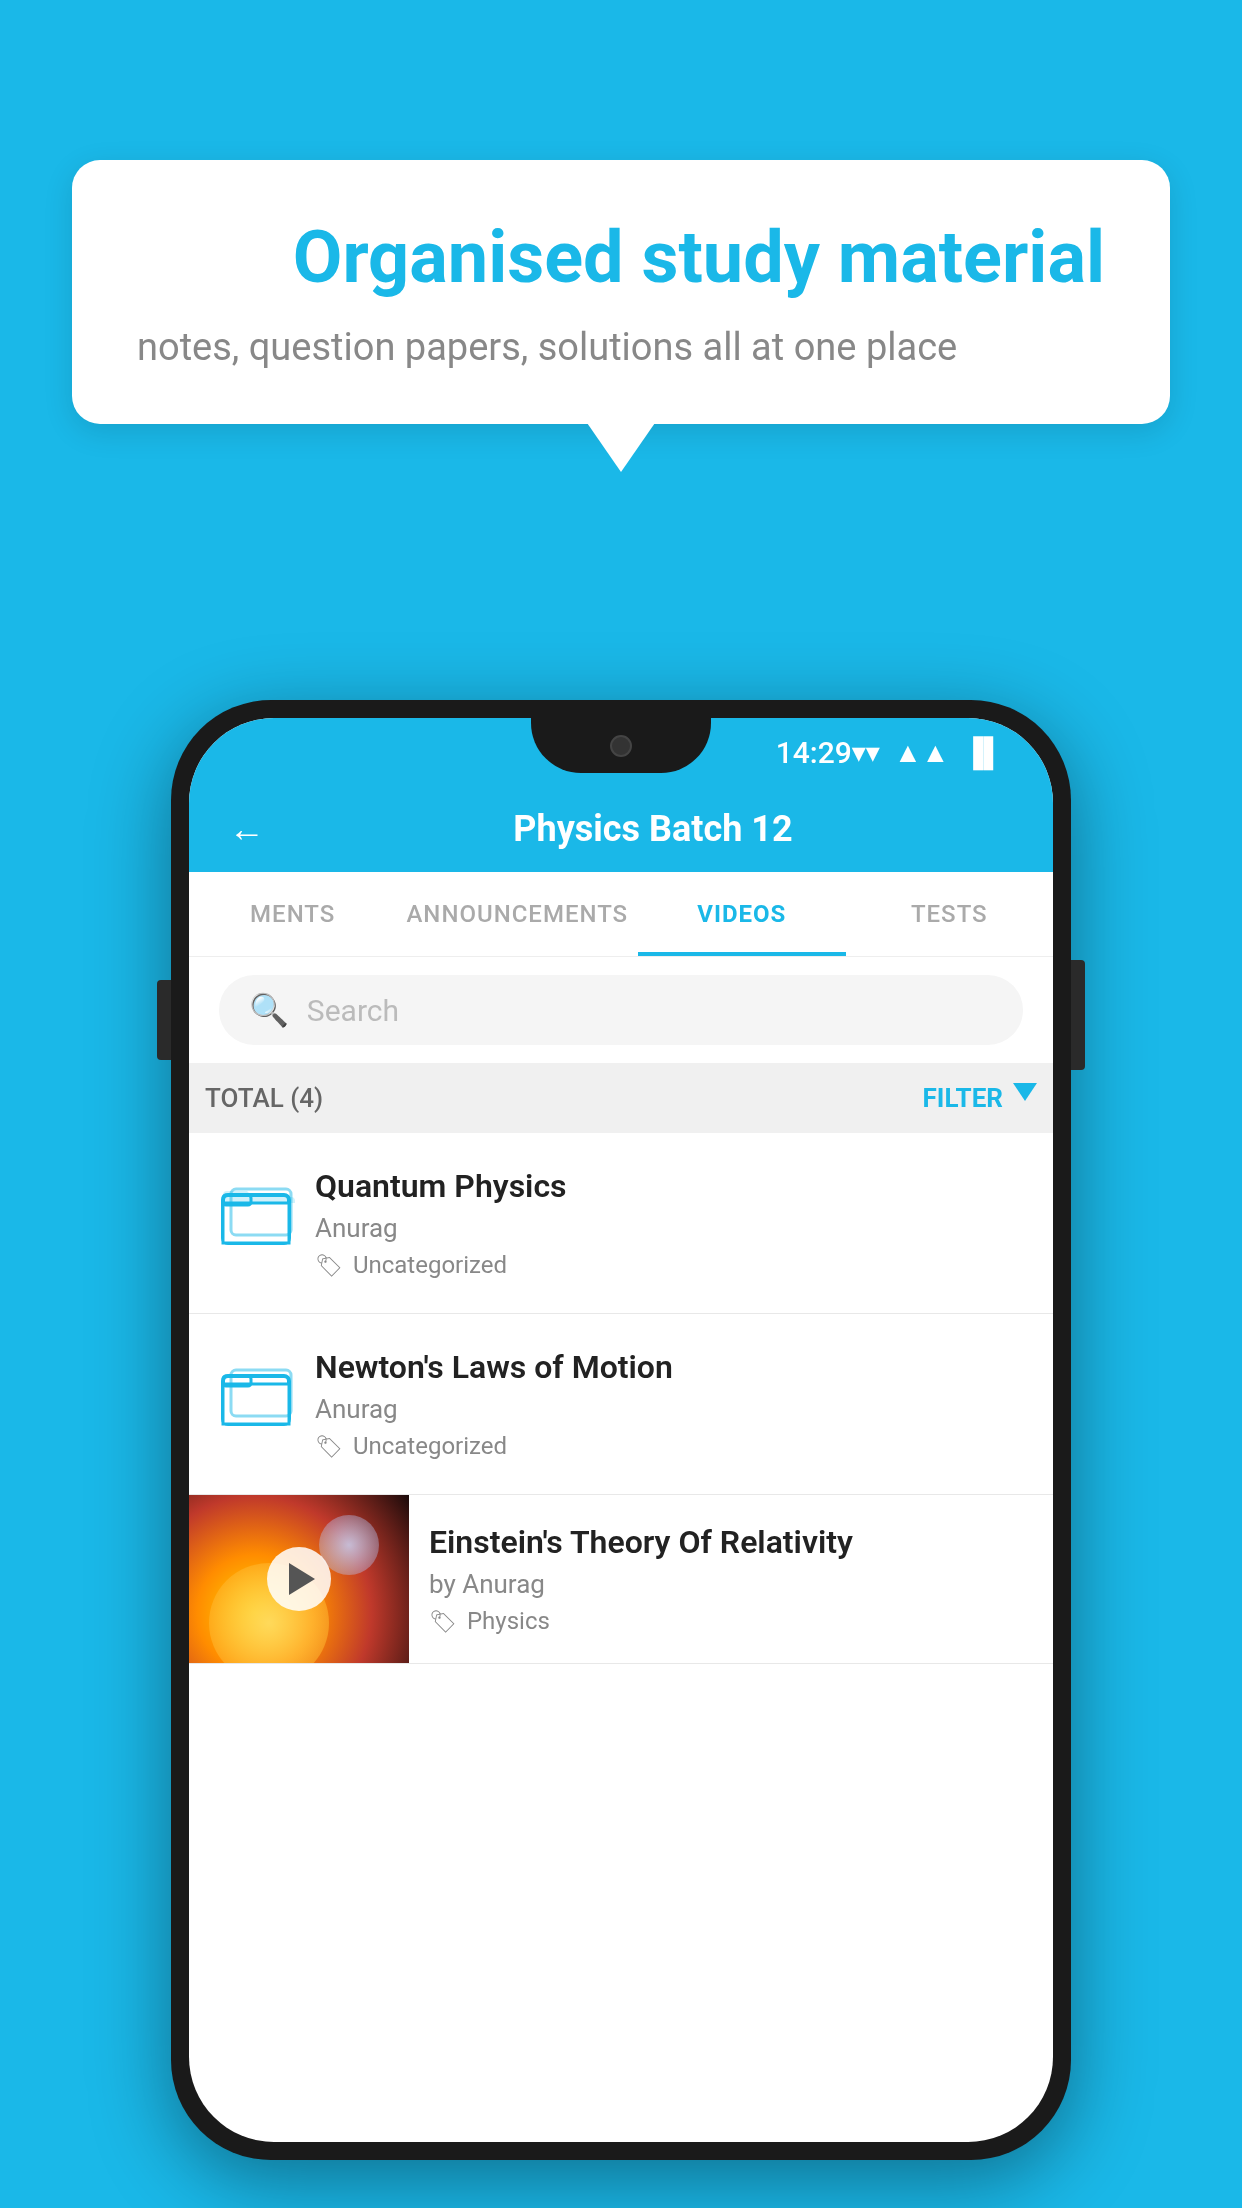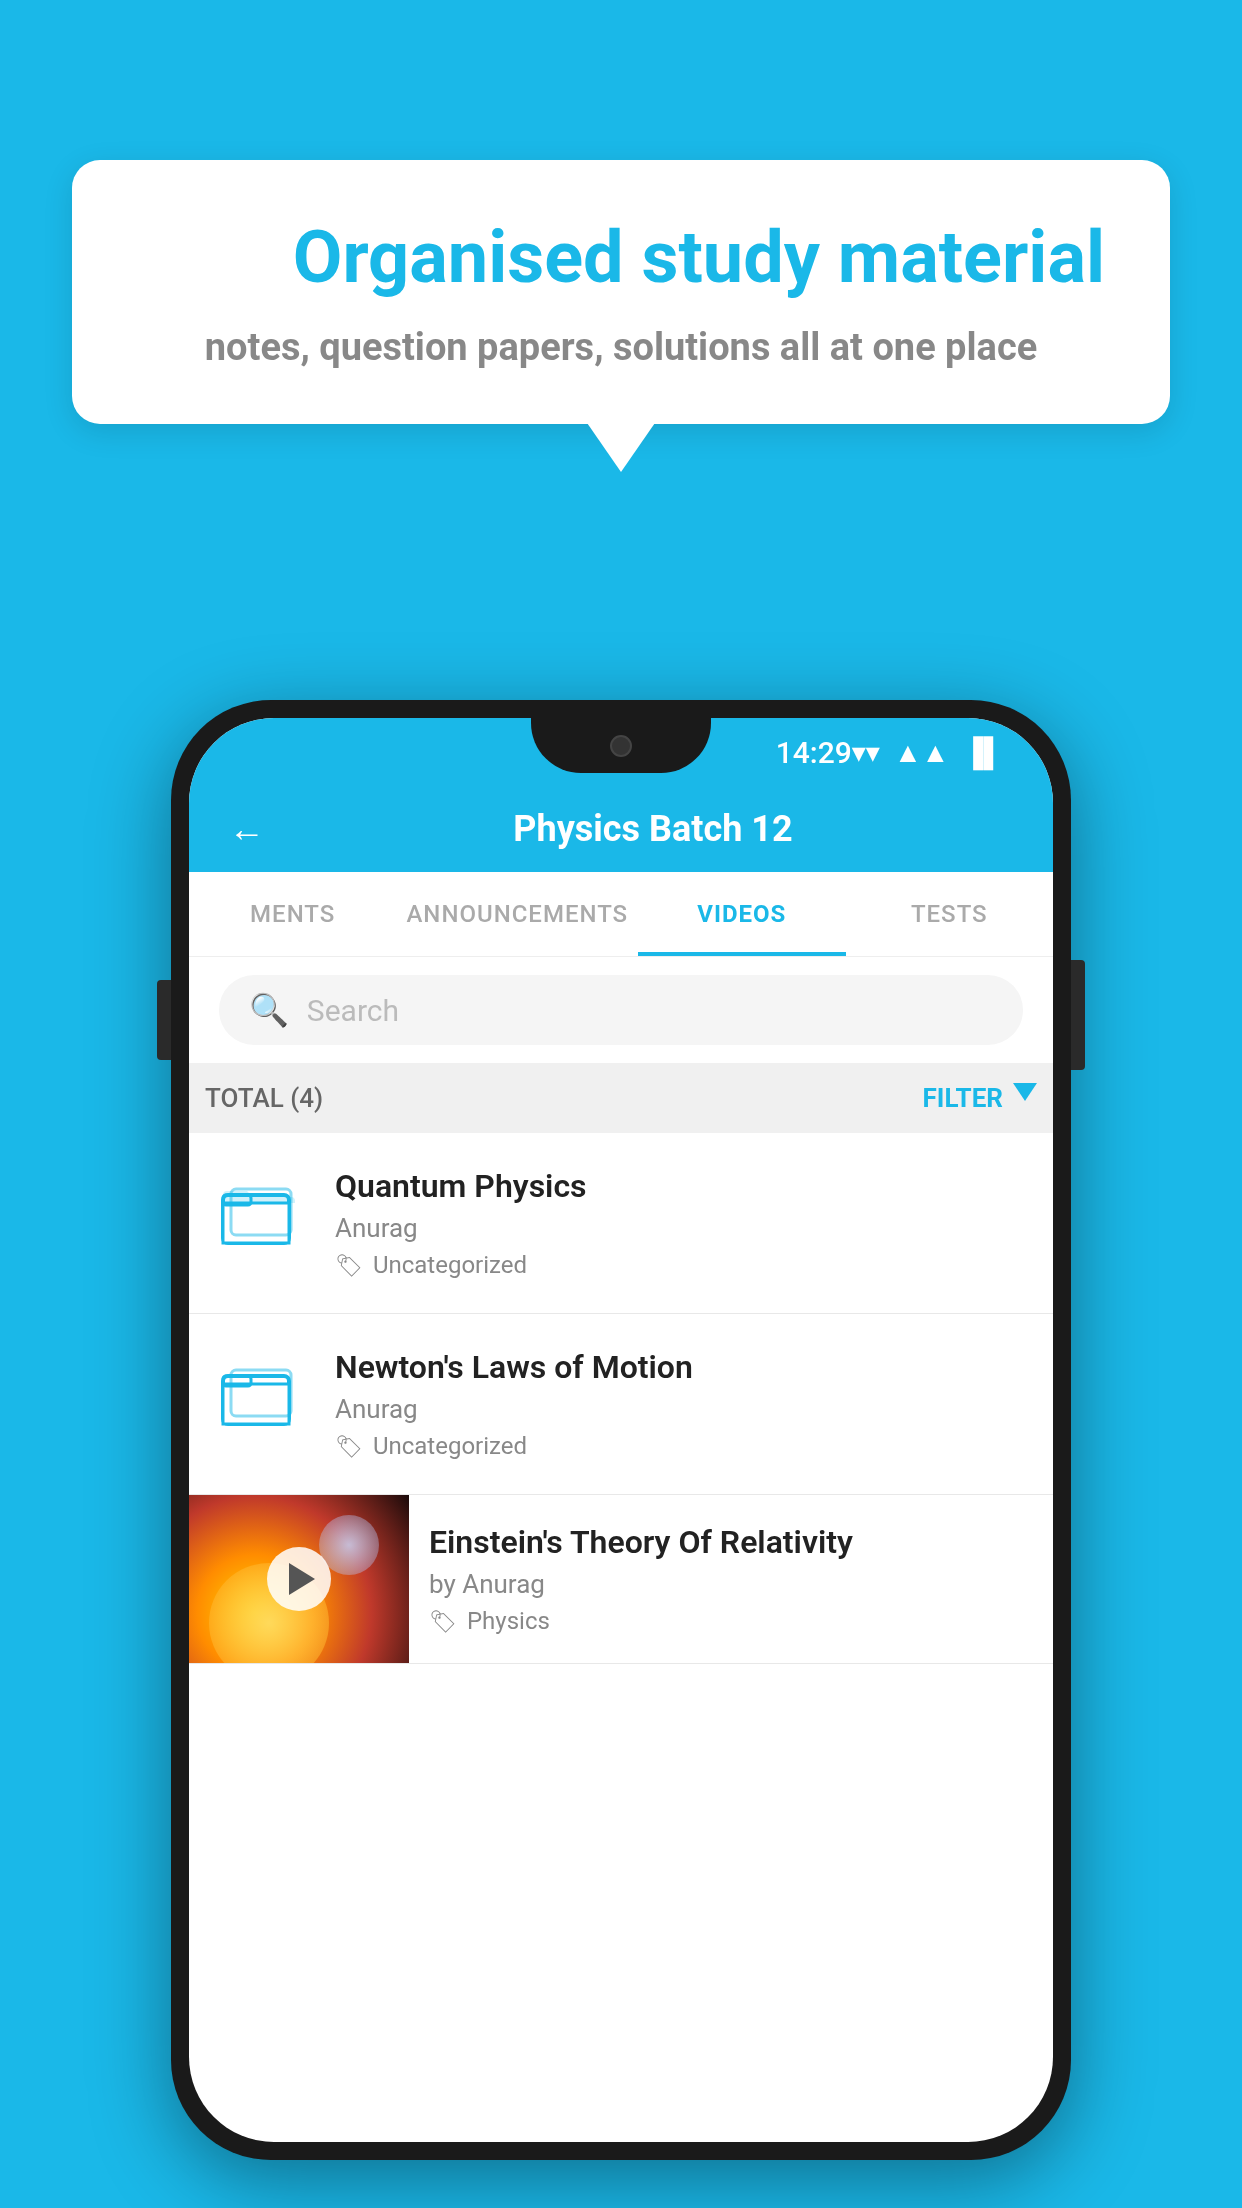--- a/index.html
+++ b/index.html
@@ -46,8 +46,7 @@
     .bubble-subtitle {
       color: #888;
       font-size: 38px;
-      font-weight: 700;
-      text-align: center;
+      font-weight: 400;
     }
 
     

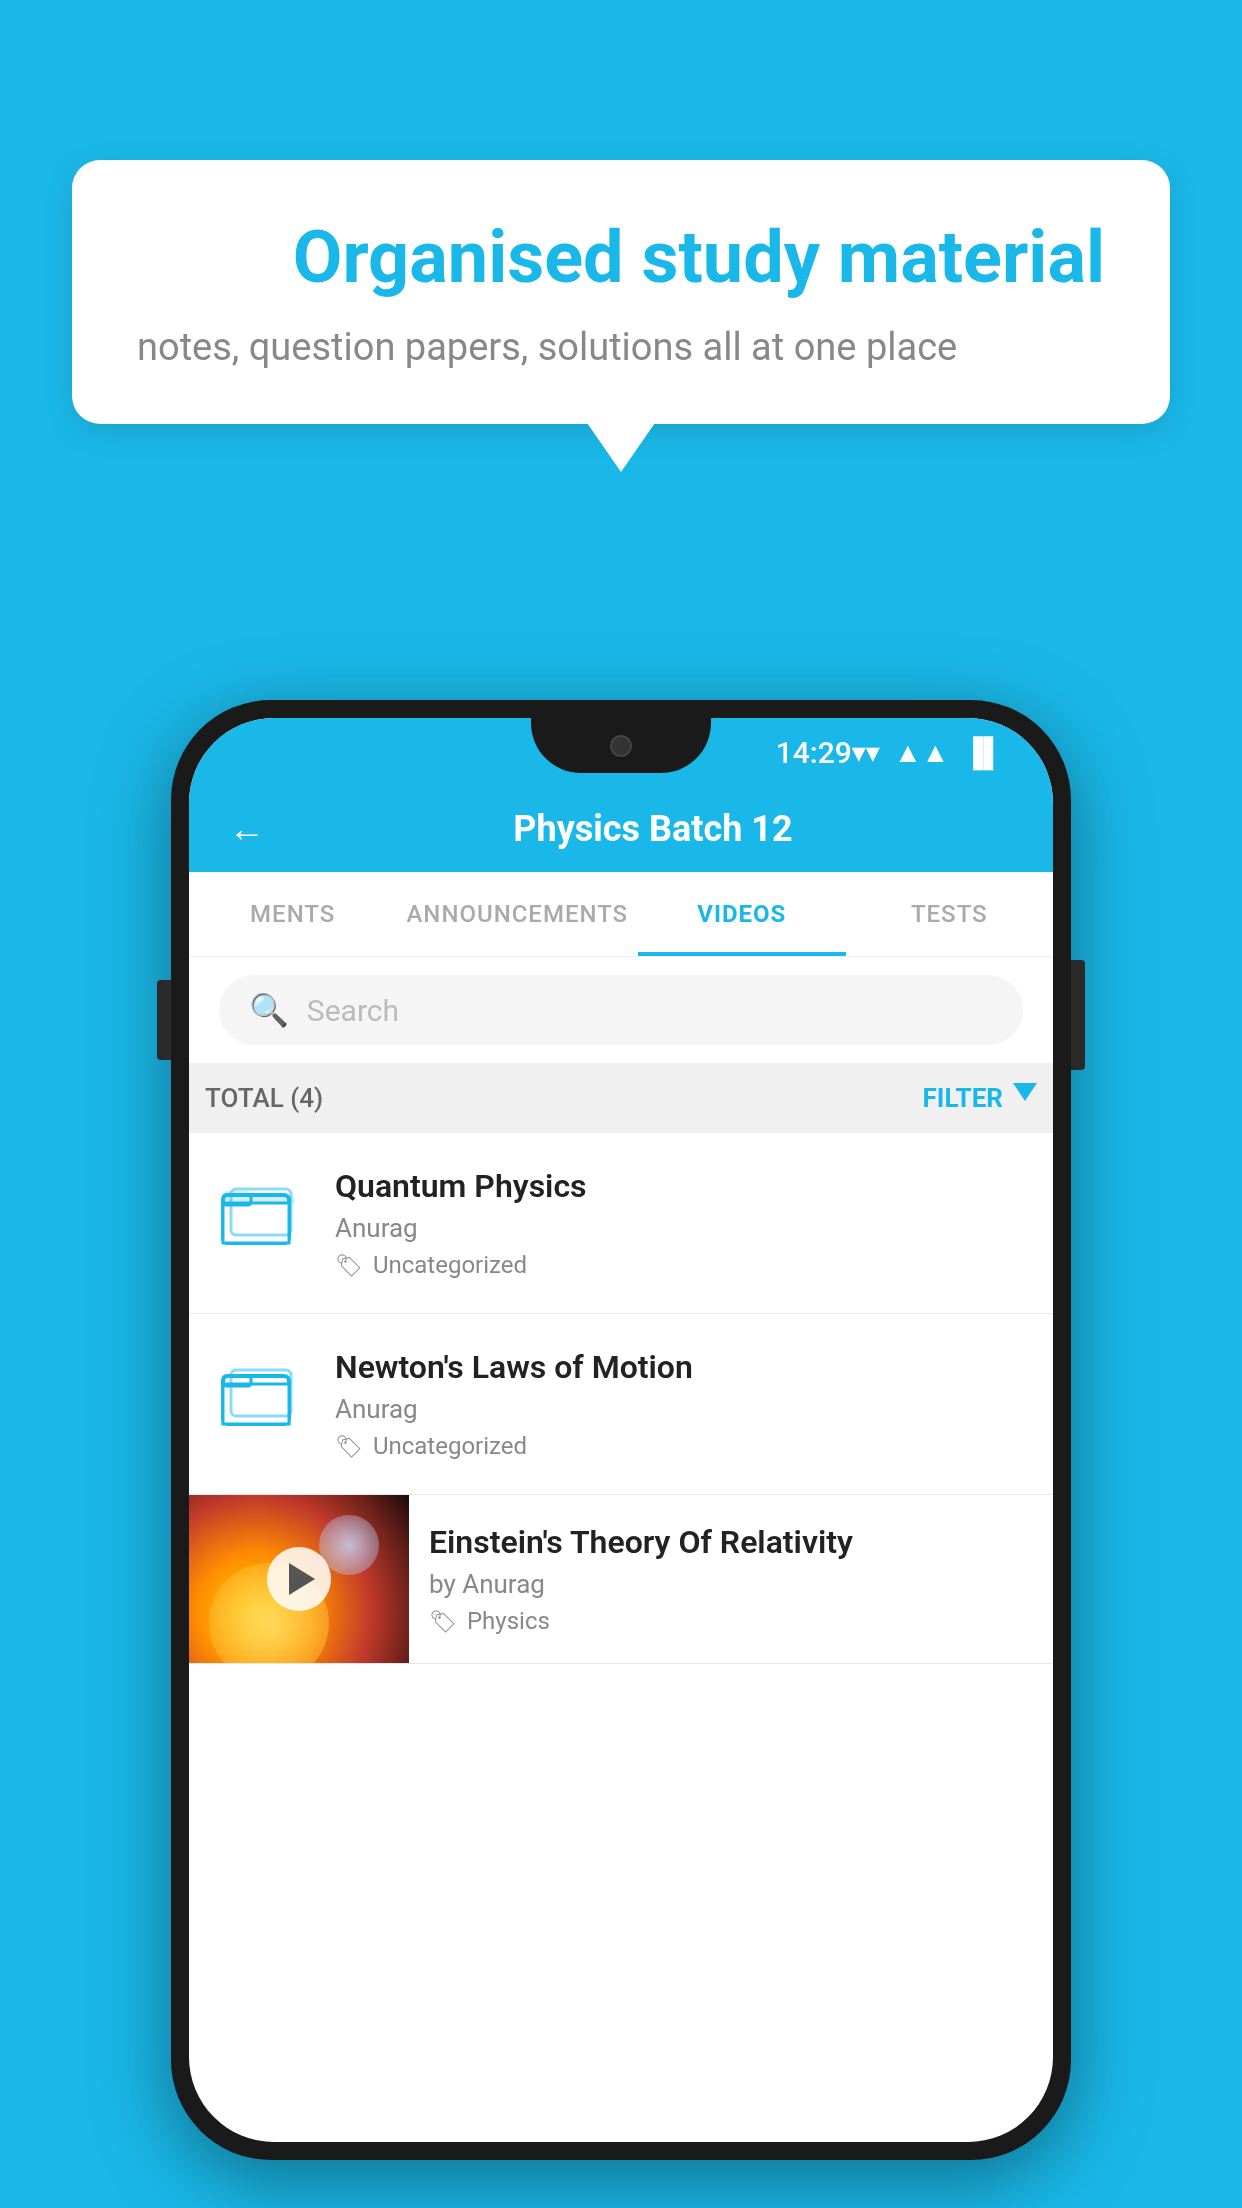--- a/index.html
+++ b/index.html
@@ -261,7 +261,7 @@
       padding: 34px 30px;
       display: flex;
       align-items: flex-start;
-      gap: 36px;
+      gap: 16px;
       border-bottom: 1px solid #e8e8e8;
     }
     .item-icon {

